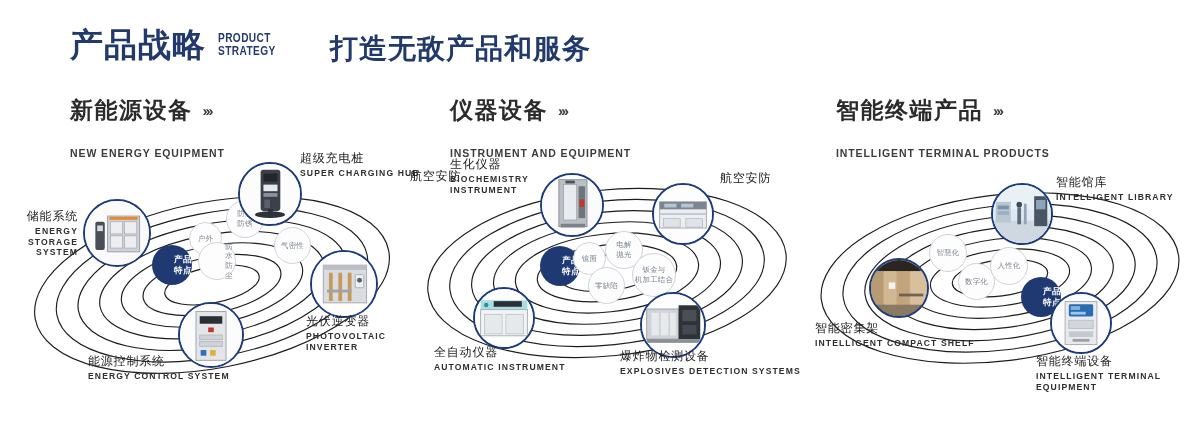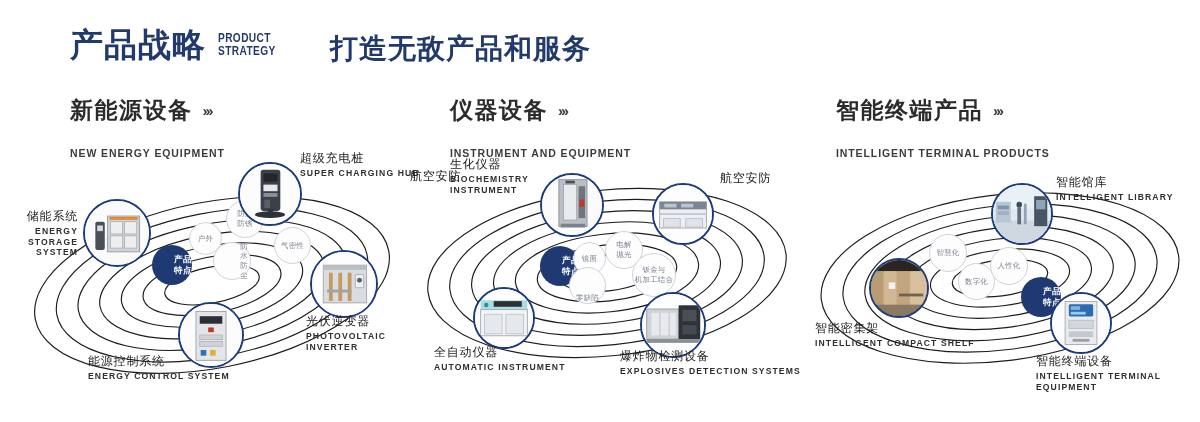--- a/index.html
+++ b/index.html
@@ -162,7 +162,7 @@
         <div>防锈</div>
       </div>
     </div>
-    <div class="feat" style="left:213px; top:92px; width:38px; height:38px;padding-left:24px;">
+    <div class="feat" style="left:198px; top:92px; width:38px; height:38px;padding-left:24px;">
       <div>
         <div>防水</div>
         <div>防尘</div>

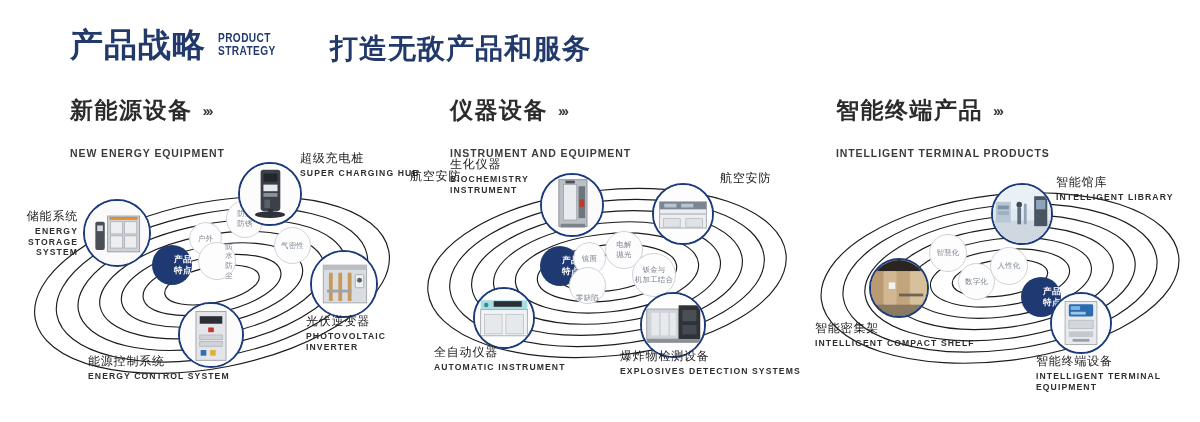--- a/index.html
+++ b/index.html
@@ -273,7 +273,7 @@
         <div>抛光</div>
       </div>
     </div>
-    <div class="feat" style="left:169px; top:117px; width:37px; height:37px;align-items:flex-end;">
+    <div class="feat" style="left:188px; top:117px; width:37px; height:37px;">
       <div><span>零缺陷</span></div>
     </div>
     <div class="feat" style="left:232px; top:103px; width:44px; height:44px;text-align:center;">

